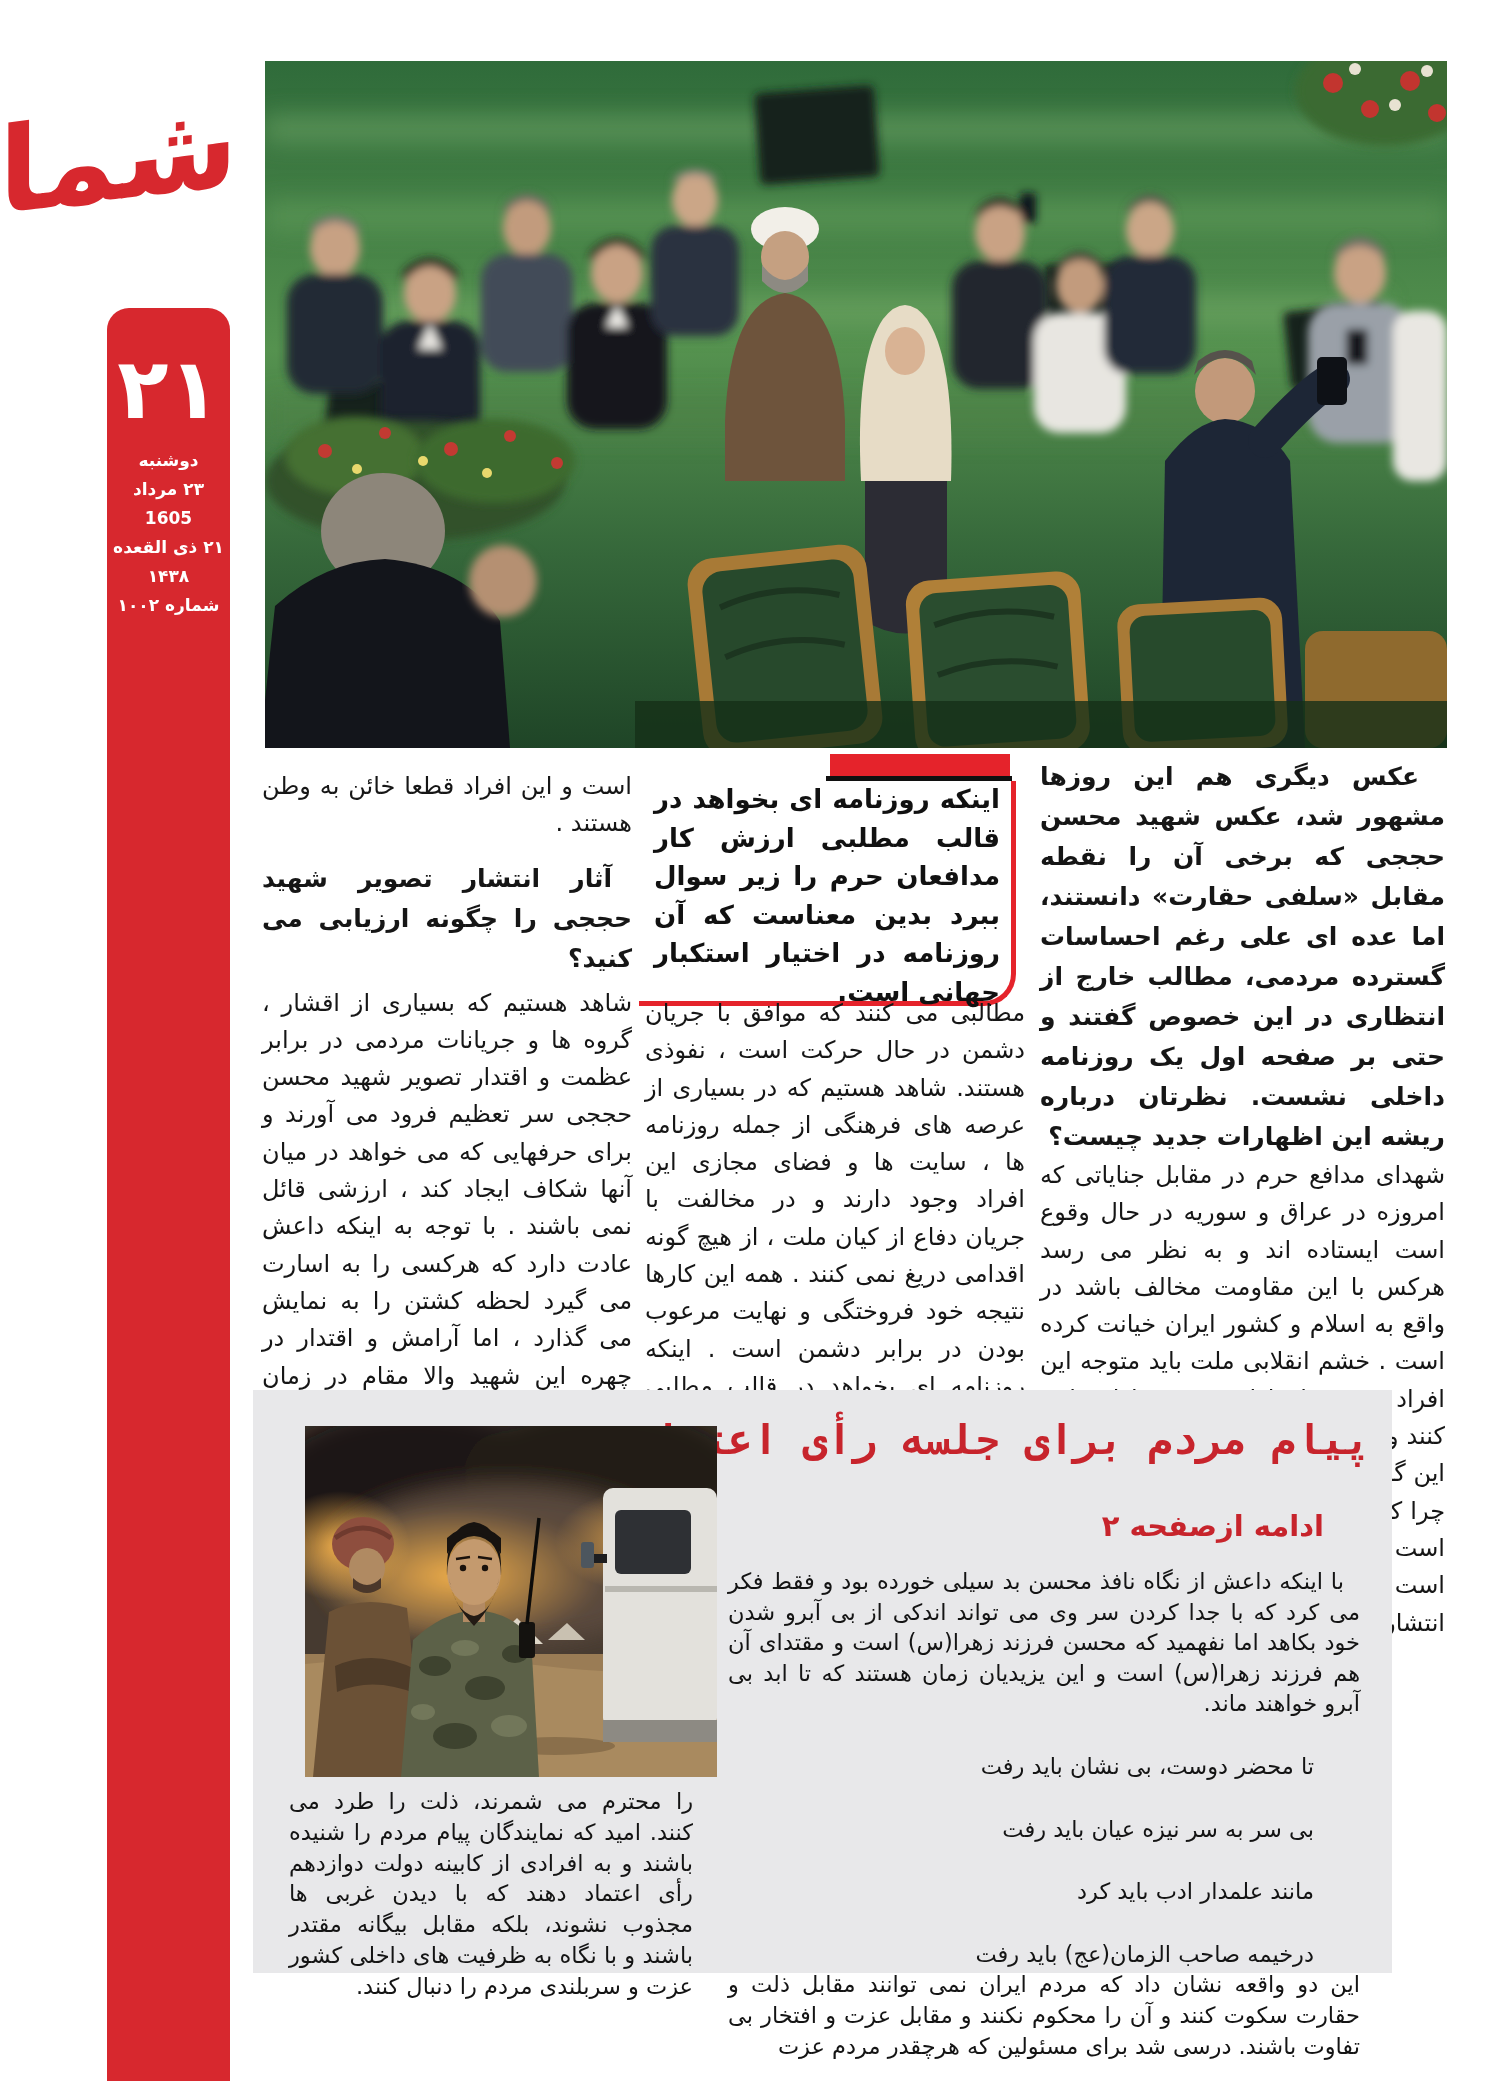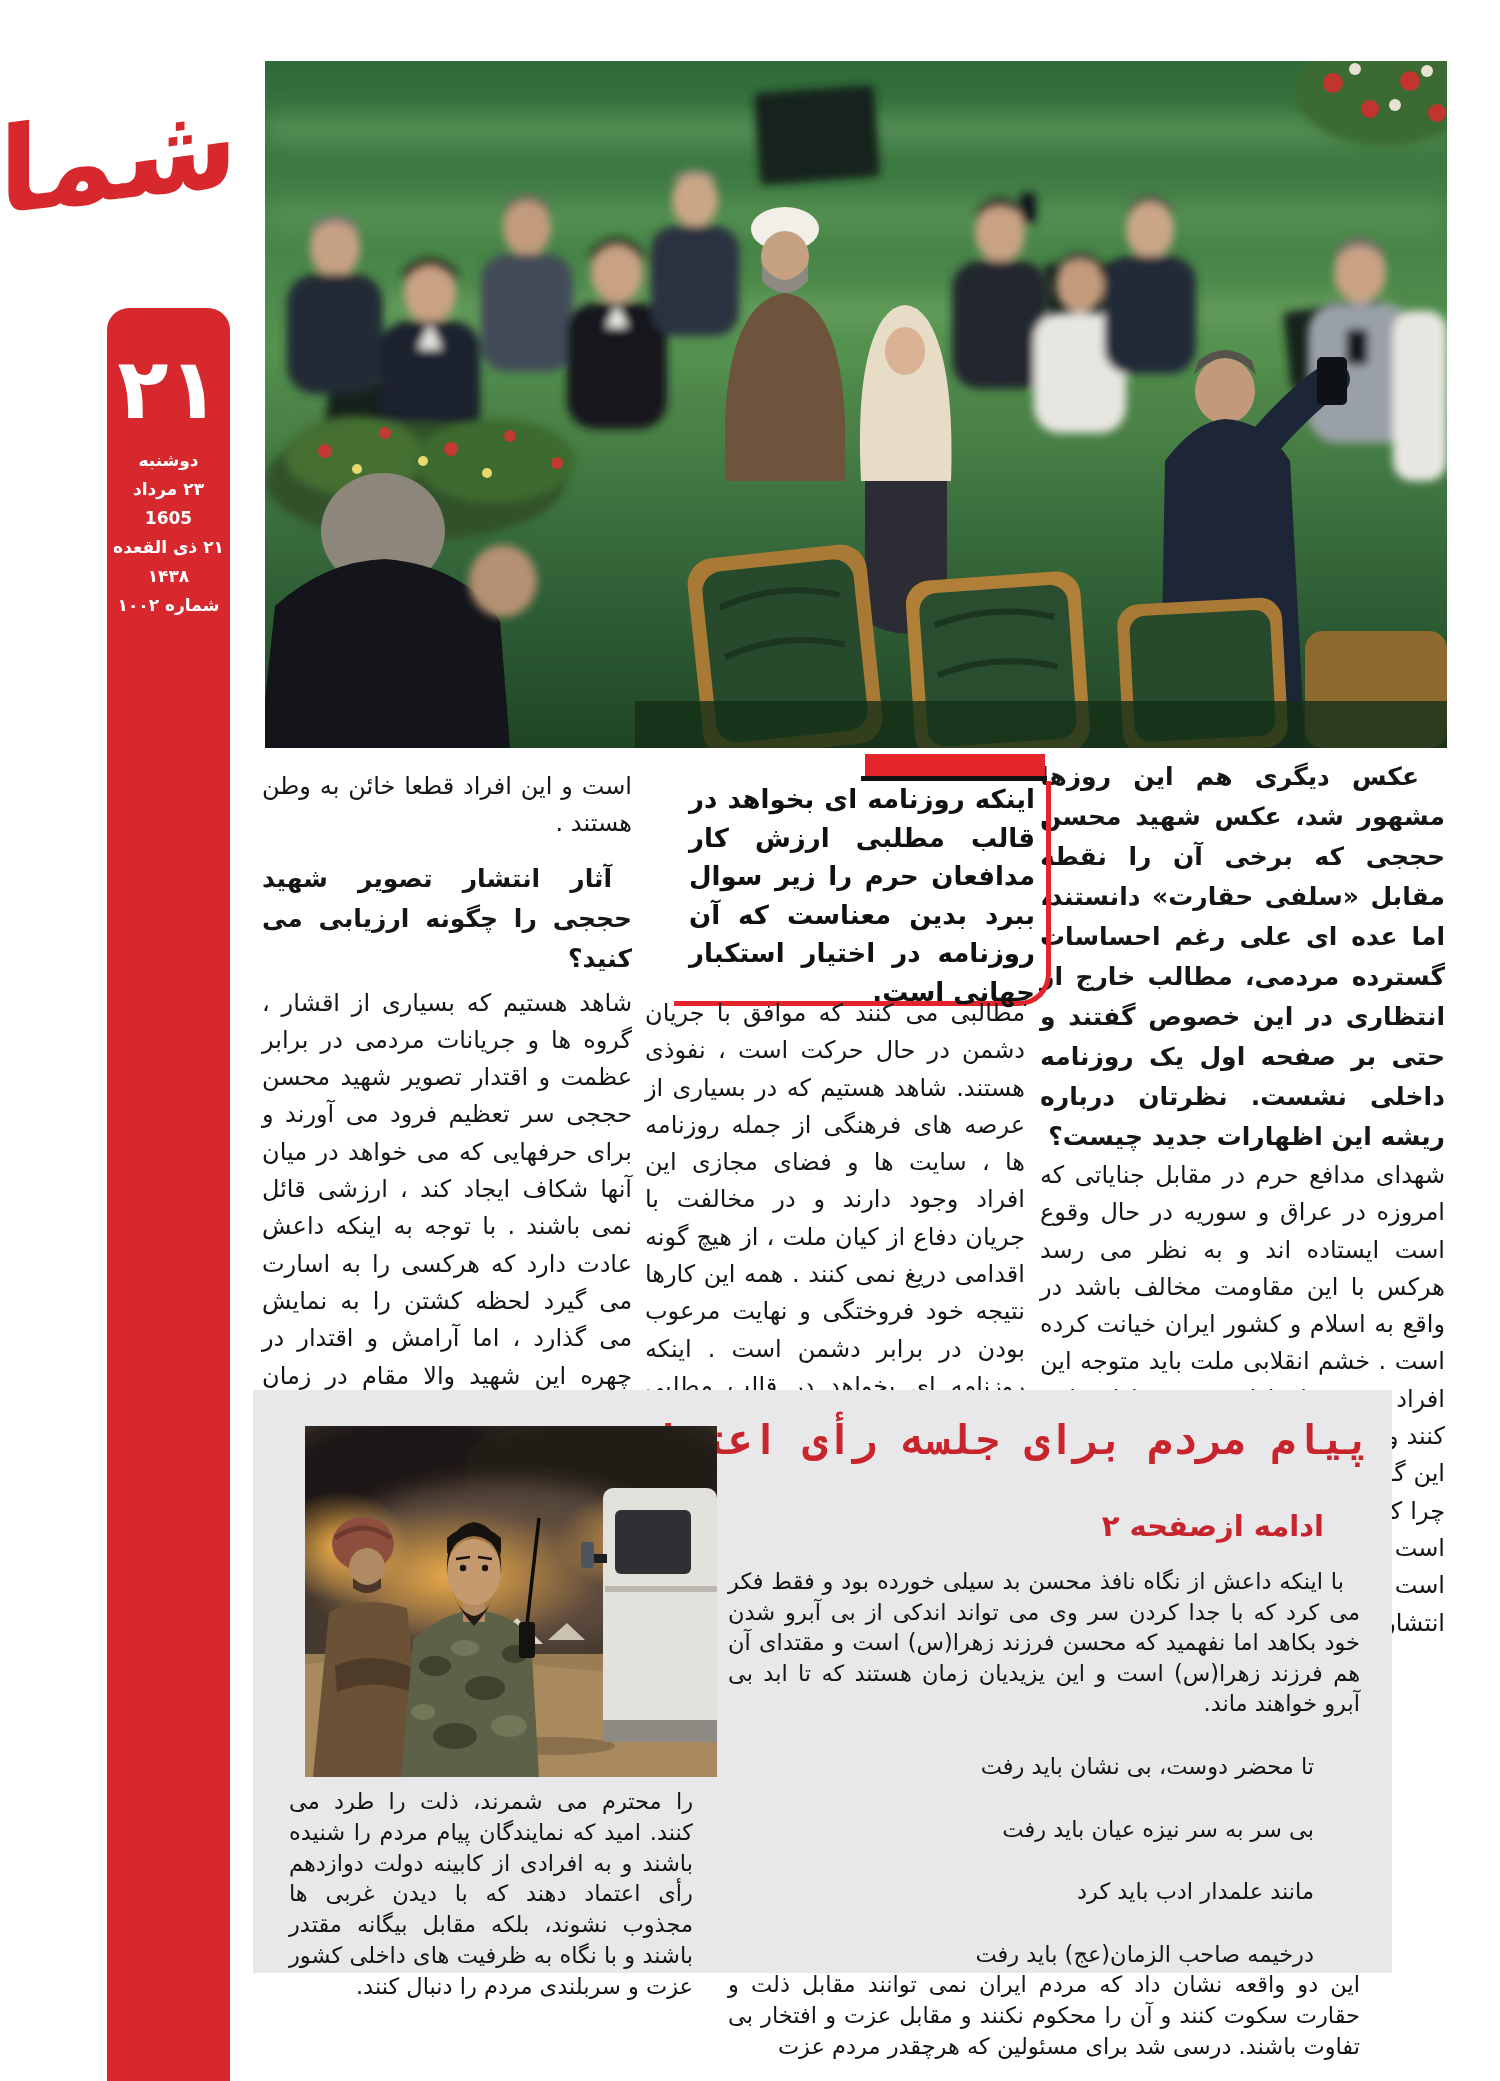--- a/index.html
+++ b/index.html
@@ -31,7 +31,7 @@
   .indent{text-indent:26px;}
 
   
-  .quotebox{left:674px;top:754px;width:377px;height:252px;}
+  .quotebox{left:639px;top:754px;width:377px;height:252px;}
   .quote-tab{position:absolute;right:6px;top:0;width:180px;height:22px;background:var(--red2);}
   .quote-tabline{position:absolute;right:4px;top:22px;width:186px;height:5px;background:#101010;}
   .quote-frame{position:absolute;right:0;left:0;top:27px;bottom:0;

